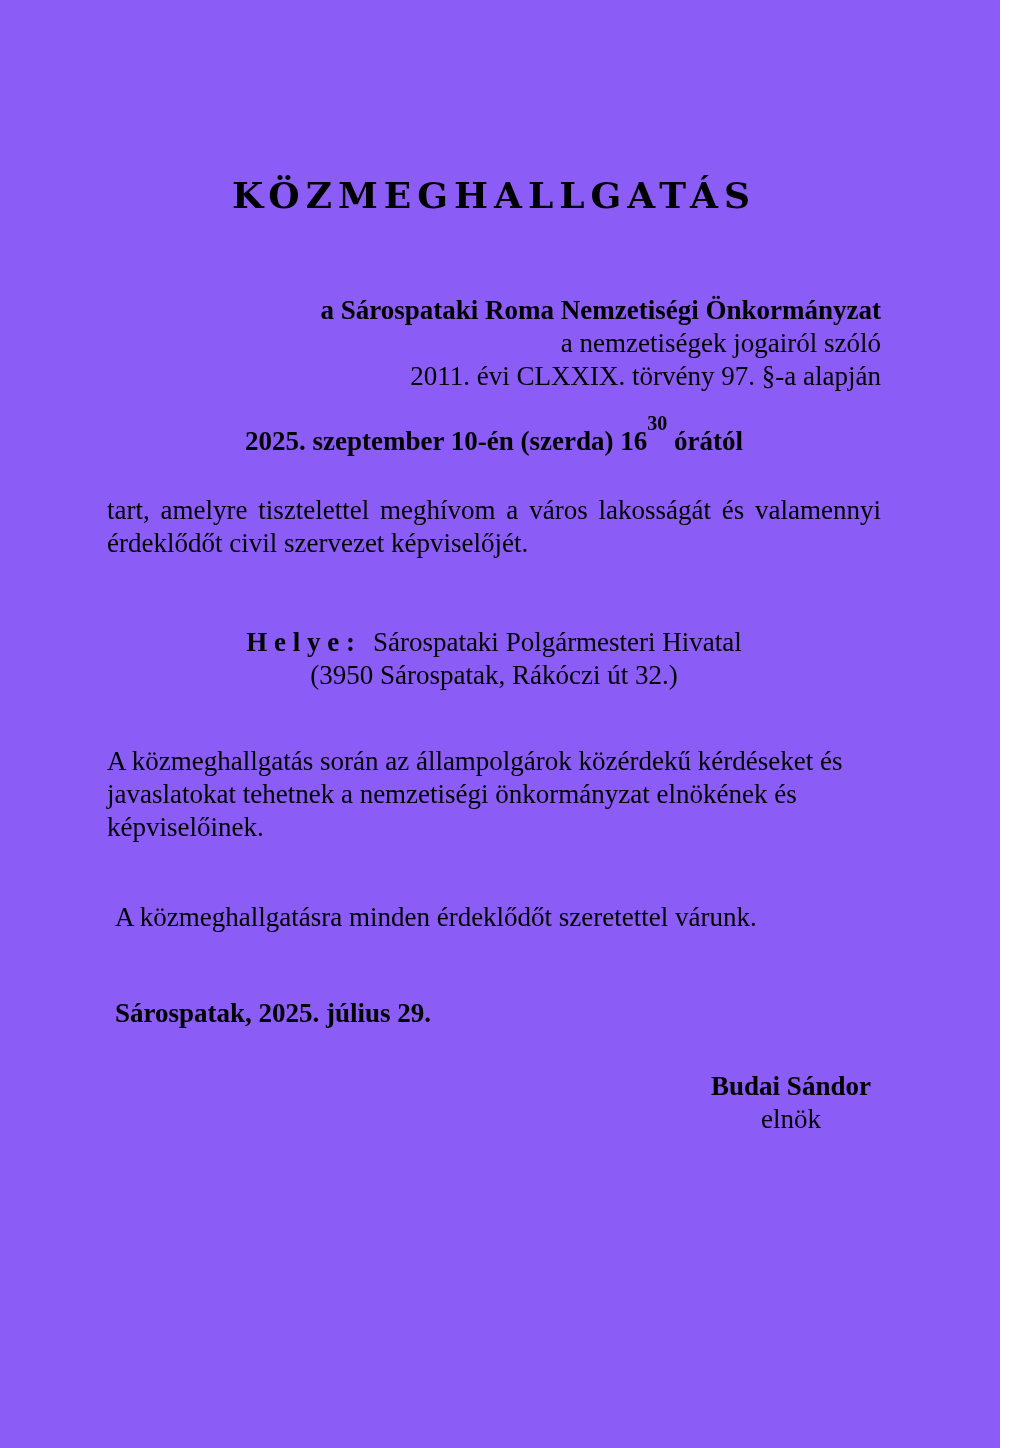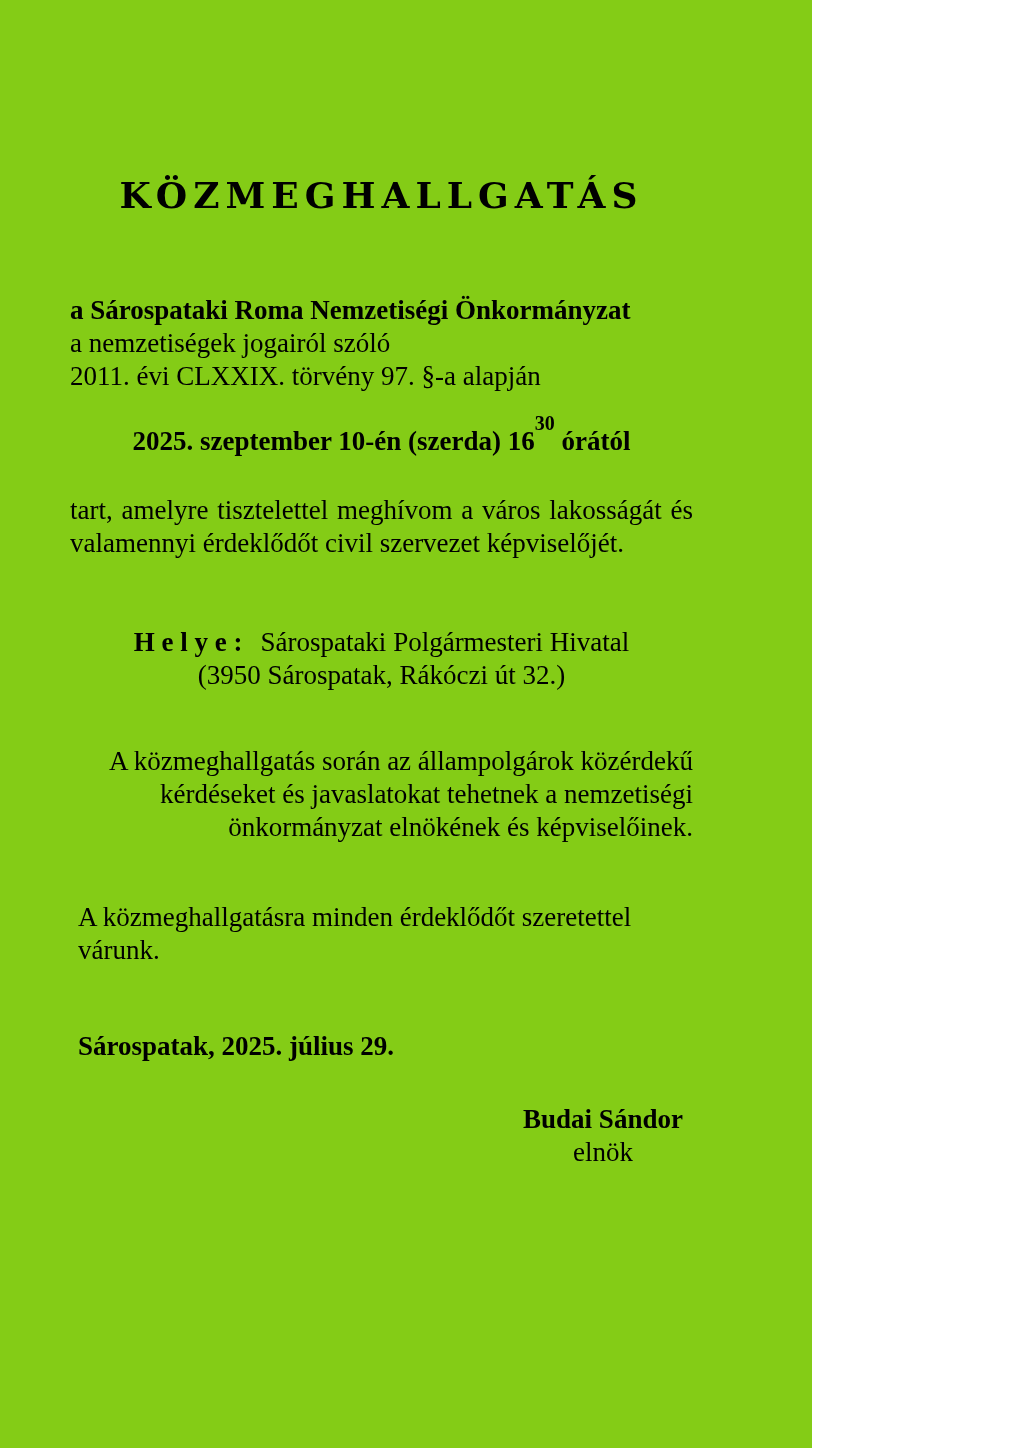--- a/index.html
+++ b/index.html
@@ -10,13 +10,13 @@
   }
   .page {
     position: relative;
-    width: 812px;
+    width: 1000px;
     height: 1448px;
-    background: #84cc16;
+    background: #8b5cf6;
     color: #000000;
     font-size: 27px;
     line-height: 33px;
-    padding: 0 119px 0 70px;
+    padding: 0 119px 0 107px;
     overflow: hidden; 
   }
   .bold { font-weight: bold; }

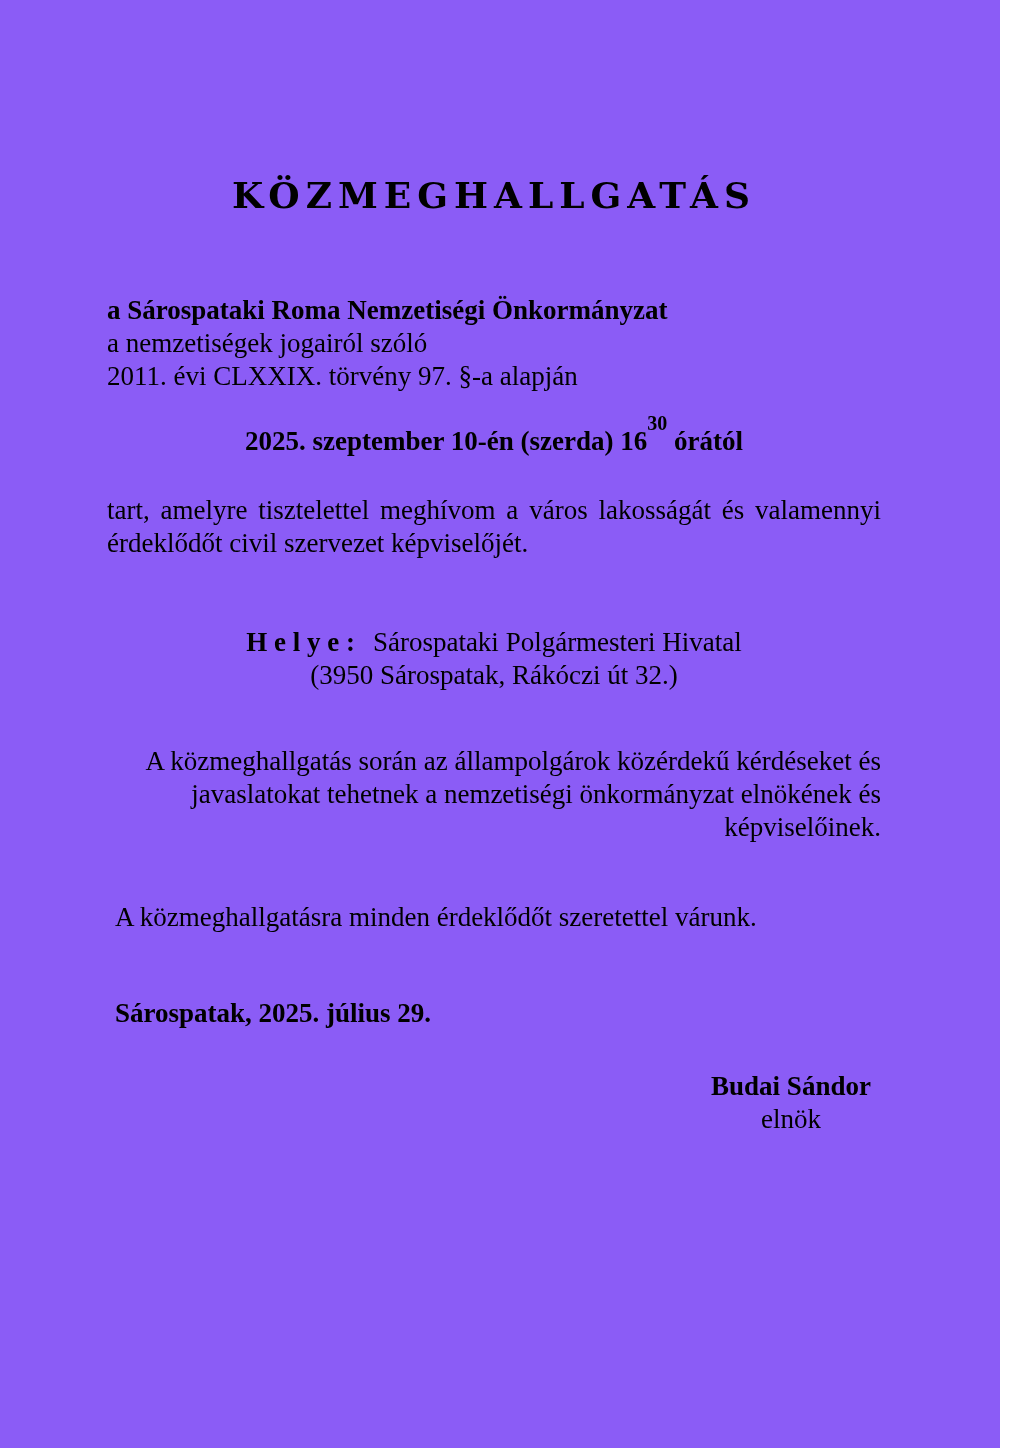--- a/index.html
+++ b/index.html
@@ -32,7 +32,7 @@
     white-space: nowrap;
   }
 
-  .intro { margin-top: 76px; text-align: left; }
+  .intro { margin-top: 76px; text-align: right; }
 
   .datetime {
     margin-top: 32px;

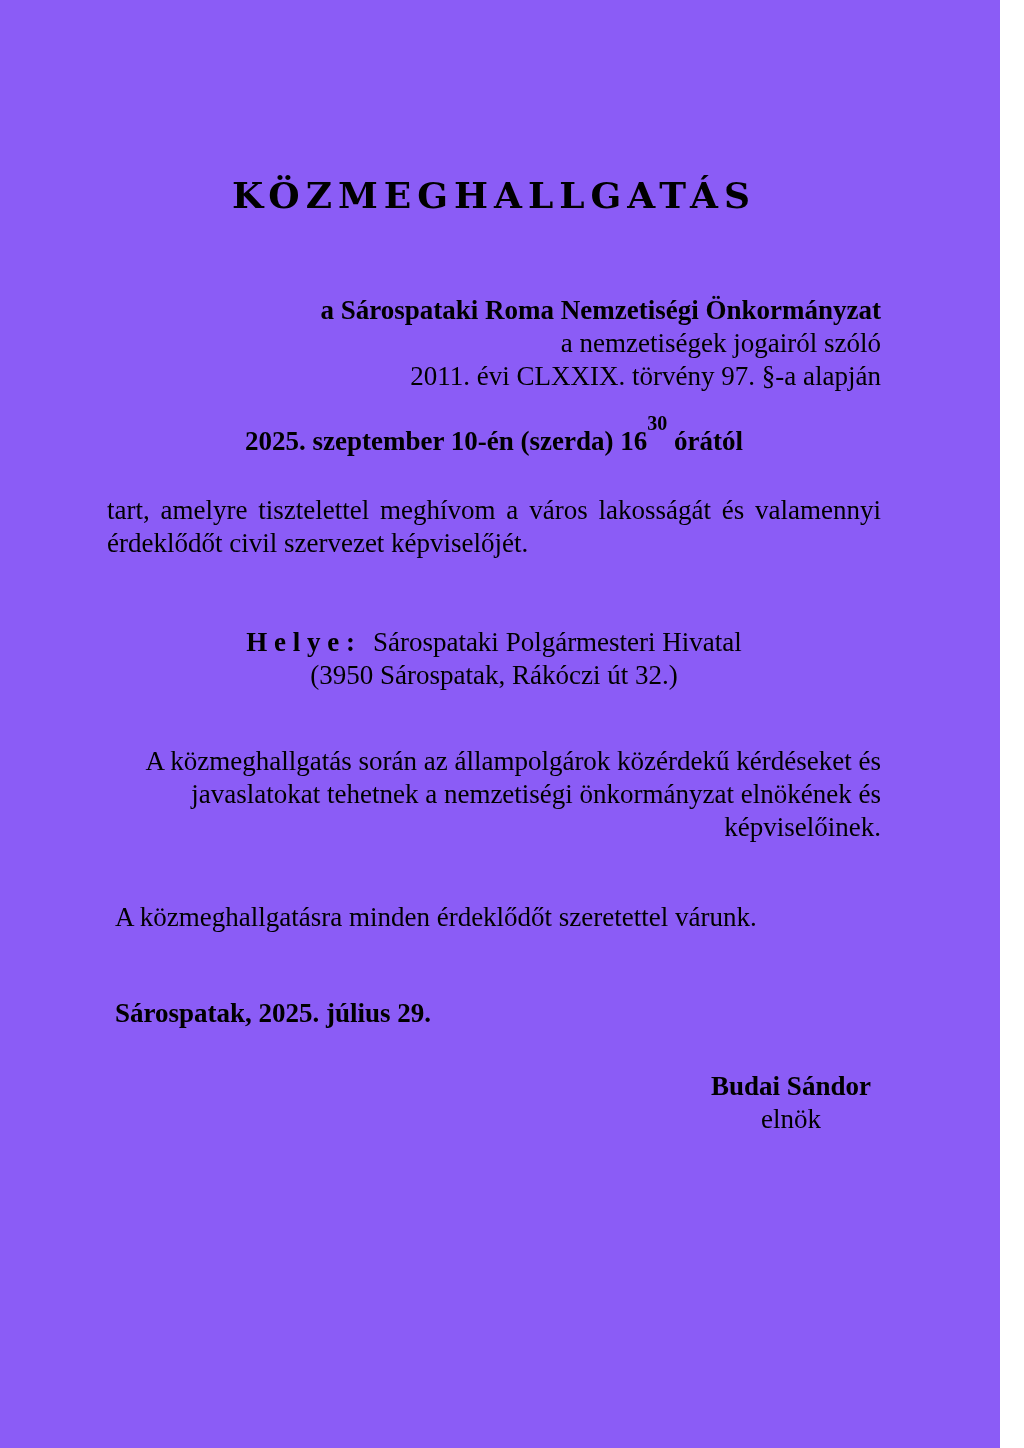--- a/index.html
+++ b/index.html
@@ -63,7 +63,7 @@
 
   .purpose {
     margin-top: 53px;
-    text-align: right;
+    text-align: left;
   }
 
   .welcome {

